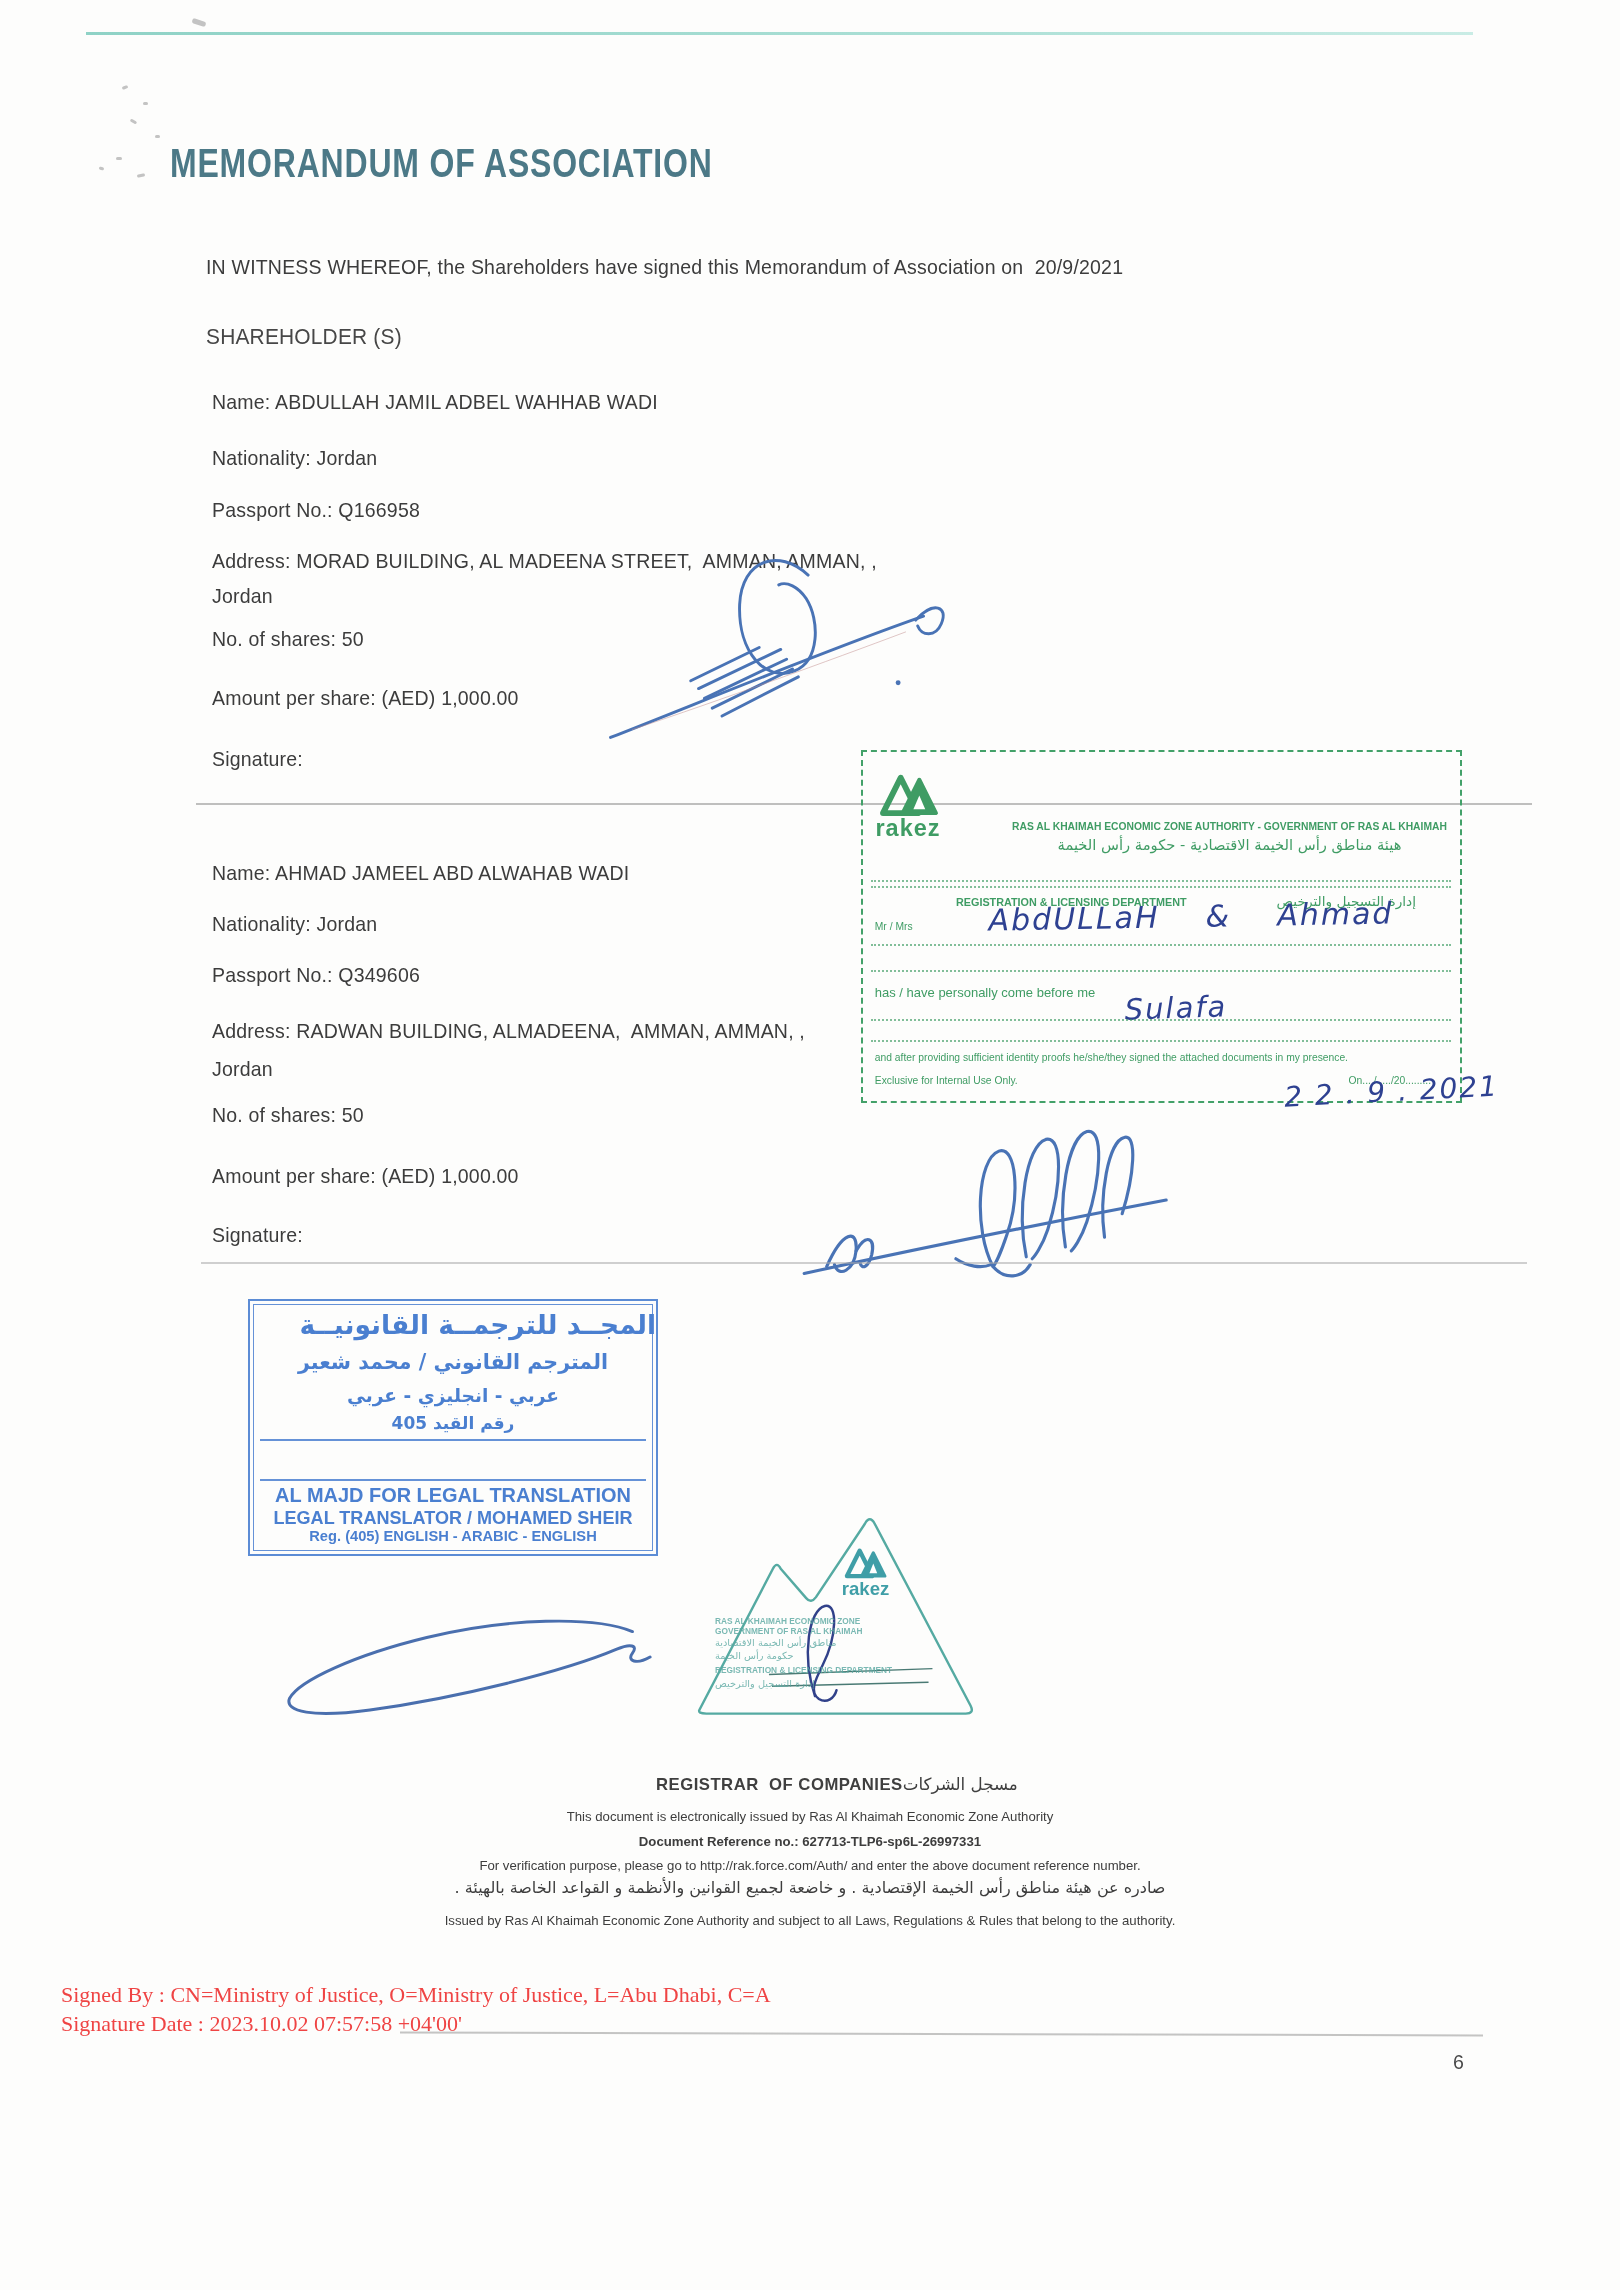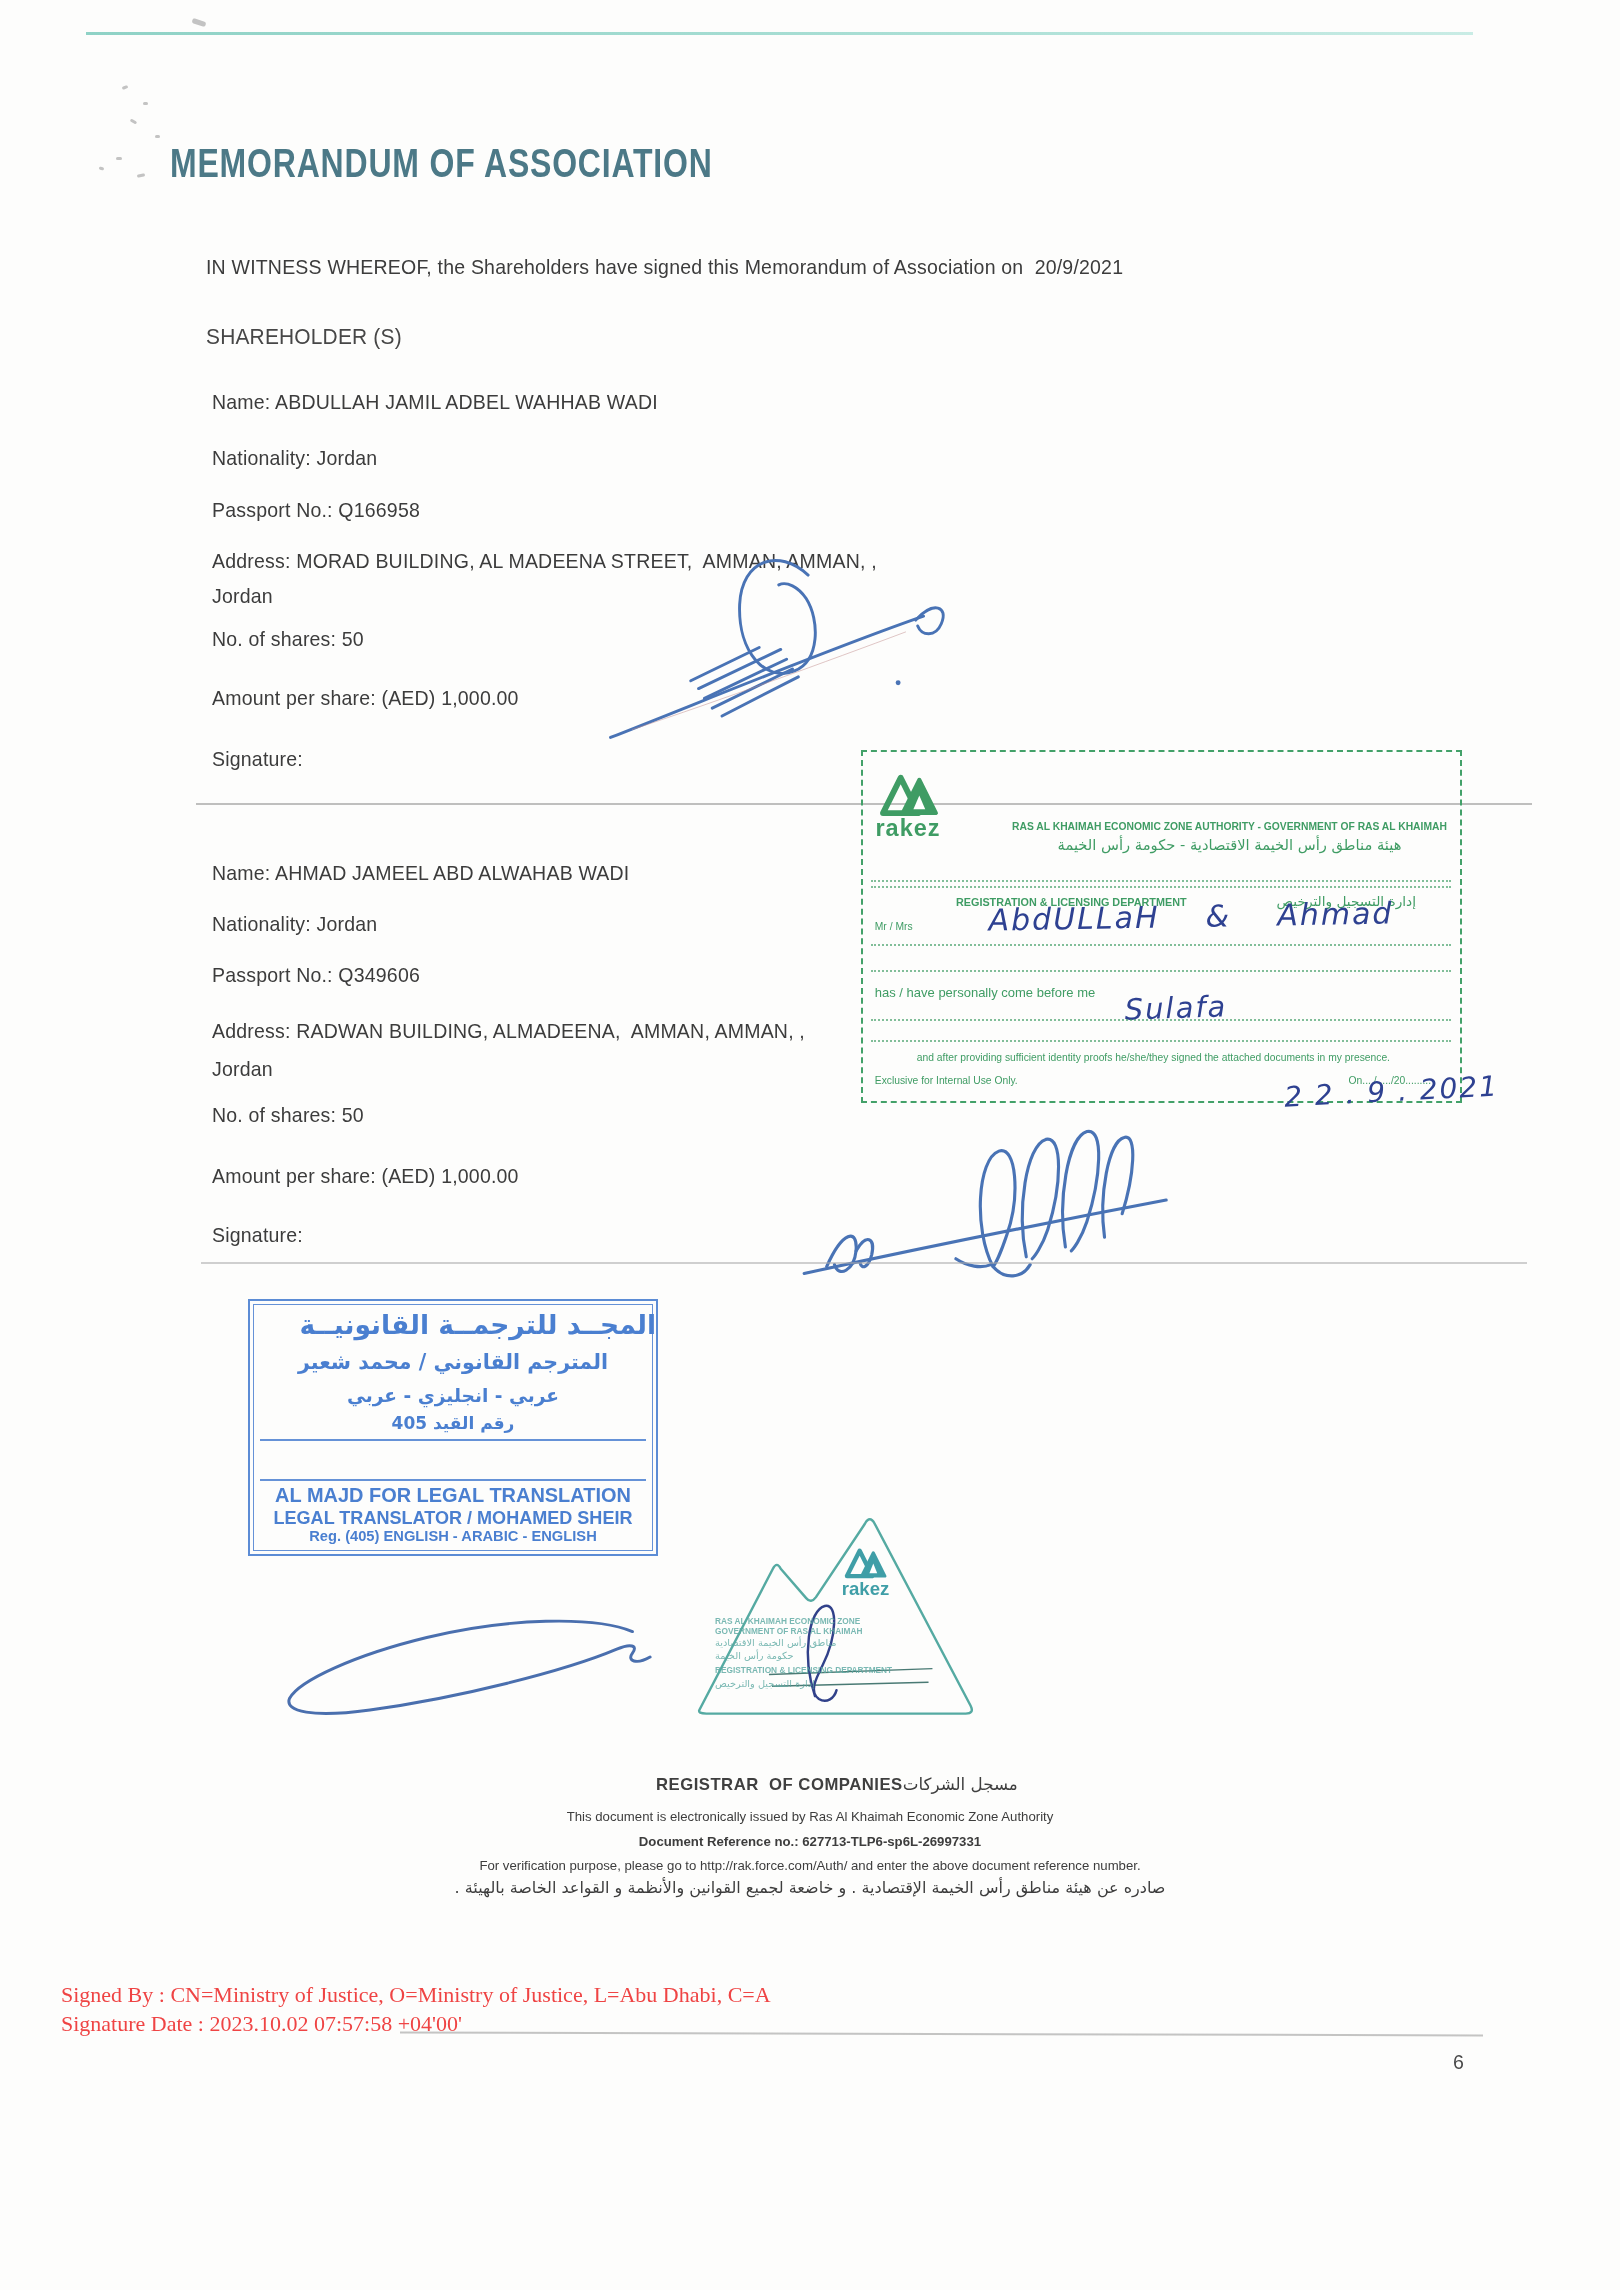--- a/index.html
+++ b/index.html
@@ -143,7 +143,7 @@
     <div class="gdot" style="top:267px;"></div>
     <div class="gdot" style="top:288px;"></div>
 
-    <div class="gtext" style="left:11.8px;top:300px;font-size:10.3px;margin-left:42px;">and after providing sufficient identity proofs he/she/they signed the attached documents in my presence.</div>
+    <div class="gtext" style="left:11.8px;top:300px;font-size:10.3px;">and after providing sufficient identity proofs he/she/they signed the attached documents in my presence.</div>
     <div class="gtext" style="left:11.8px;top:323px;font-size:10.3px;text-align:center;">Exclusive for Internal Use Only.</div>
     <div class="gtext" style="right:29px;top:323px;font-size:10.3px;">On..../...../20.........</div>
     <div class="hand" style="left:421px;top:321px;width:294px;font-size:28px;transform:rotate(-3deg);">2 2 . 9 . 2021</div>

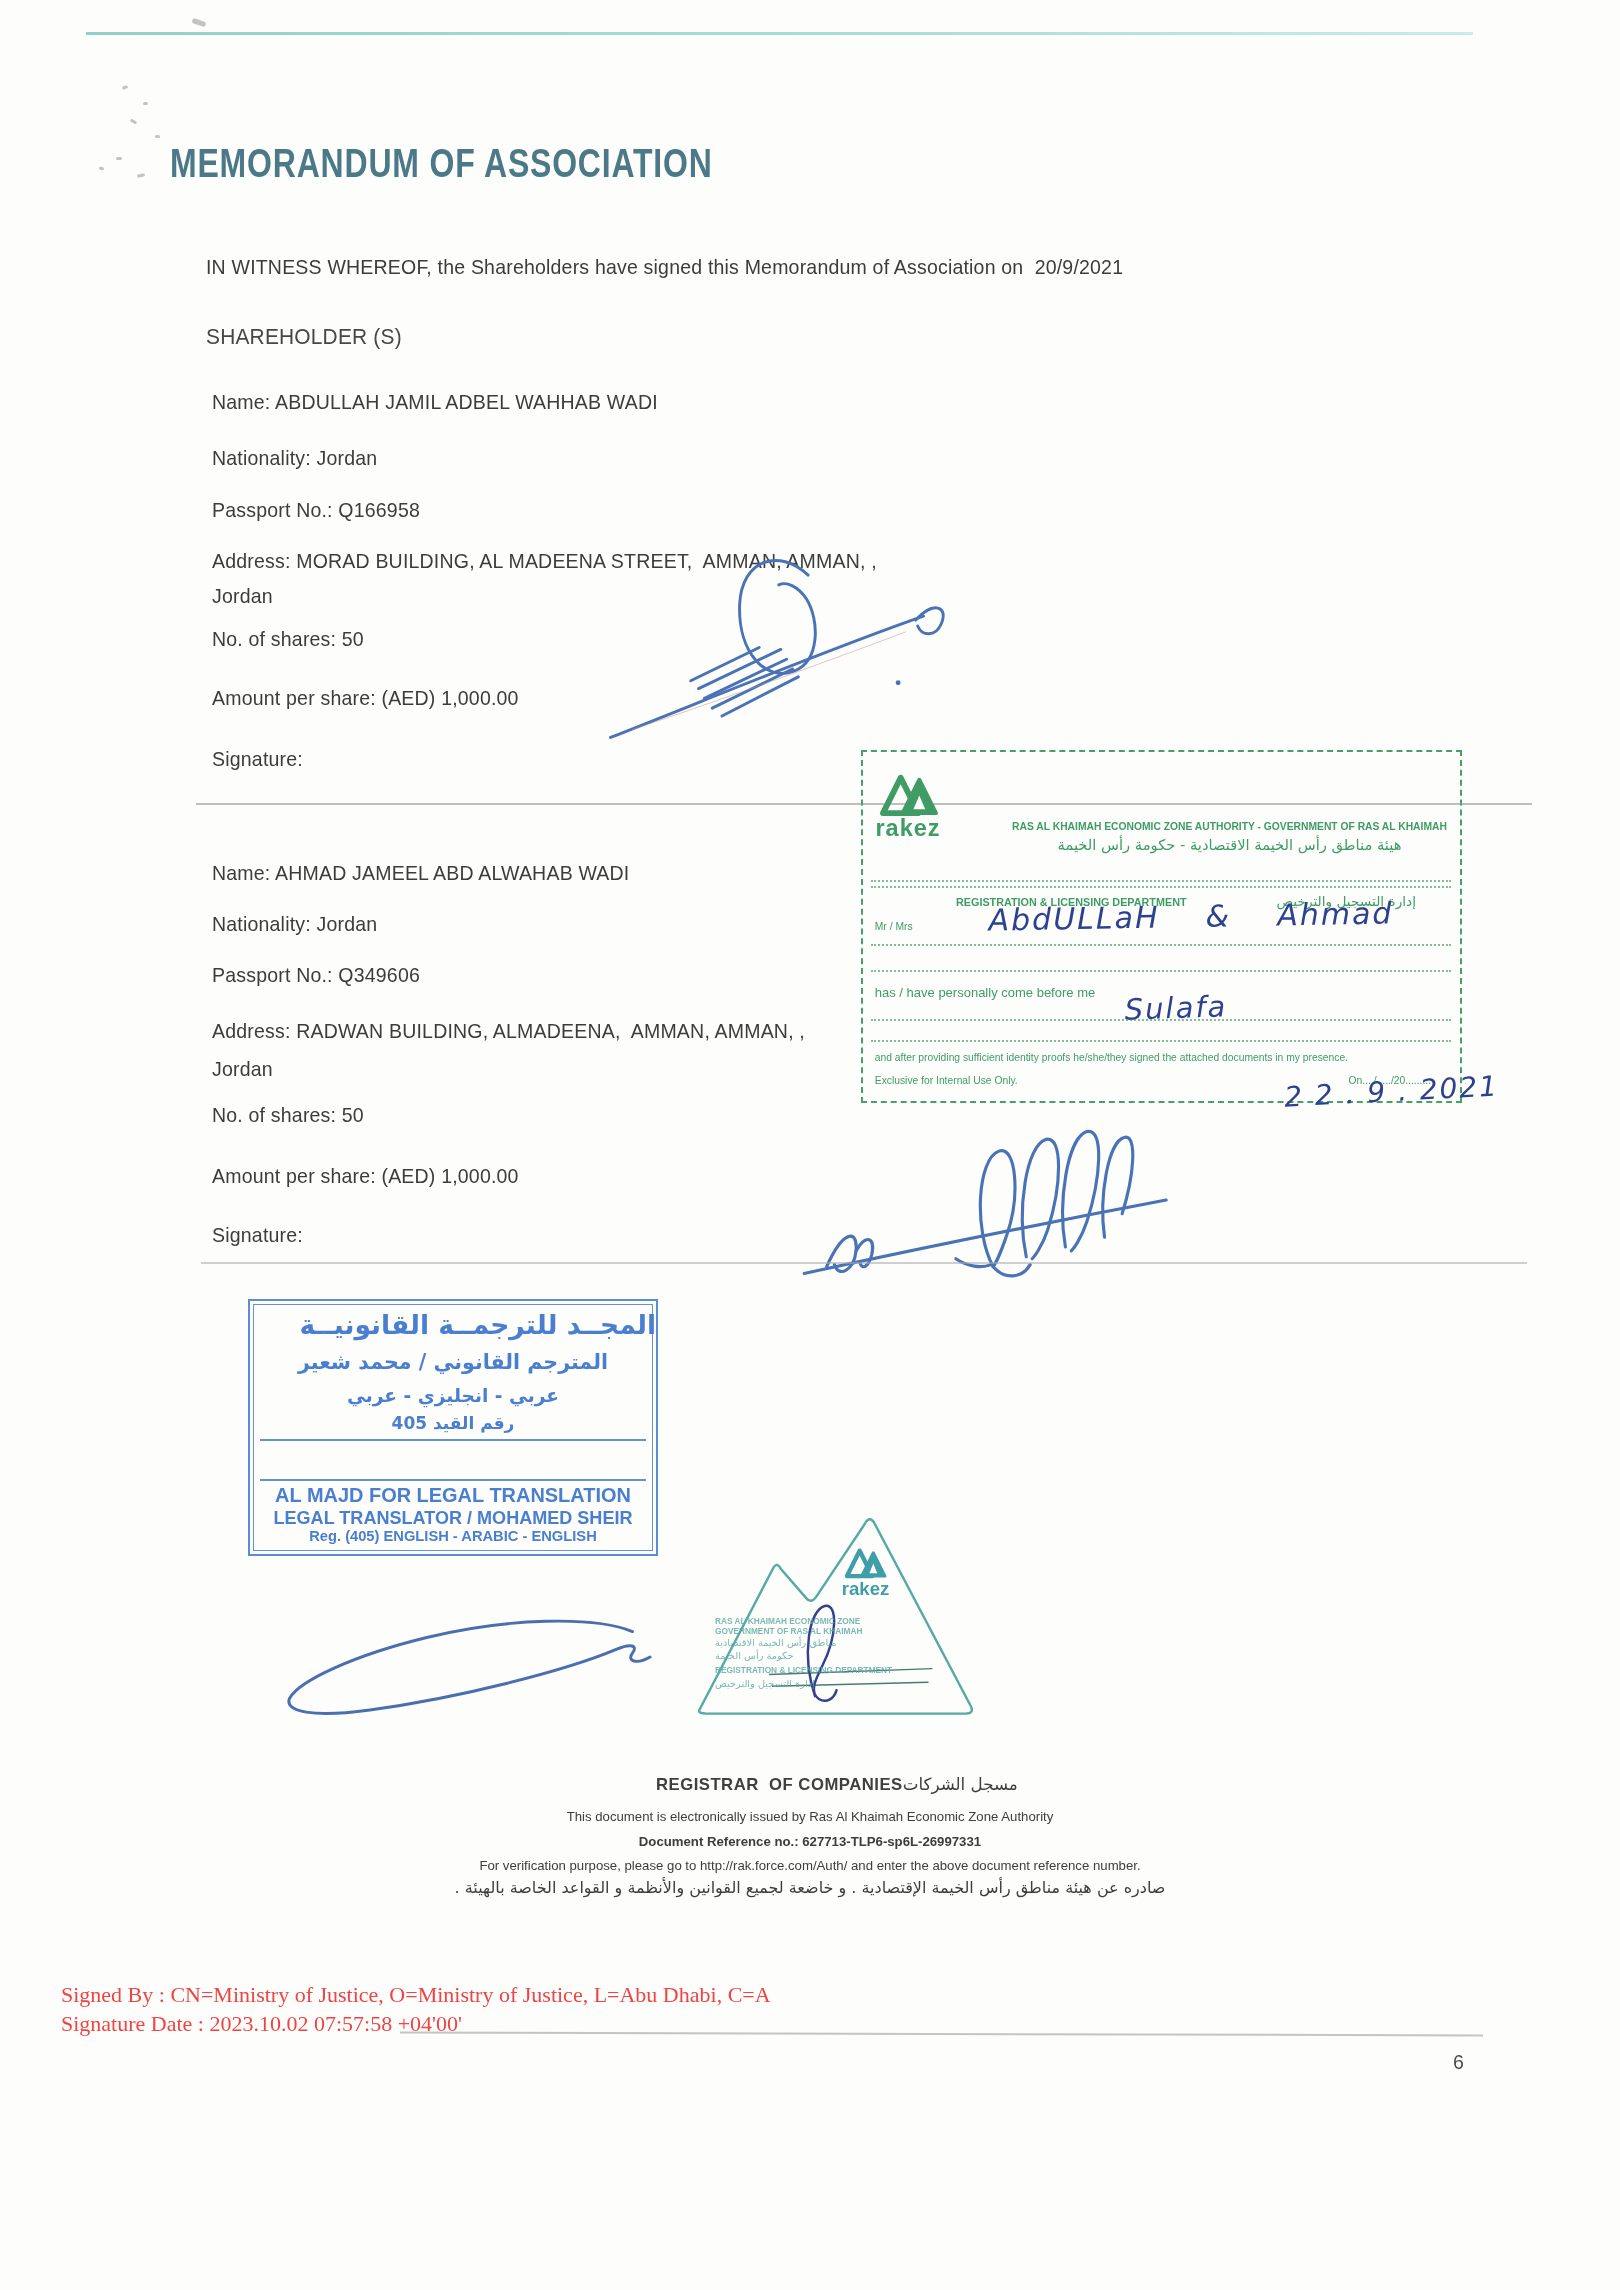--- a/index.html
+++ b/index.html
@@ -198,6 +198,7 @@
   <div class="footer-line" style="top:1834px;font-size:13.2px;font-weight:bold;">Document Reference no.: 627713-TLP6-sp6L-26997331</div>
   <div class="footer-line" style="top:1858px;font-size:13.2px;">For verification purpose, please go to http://rak.force.com/Auth/ and enter the above document reference number.</div>
   <div class="footer-line ar" style="top:1878px;font-size:16px;">صادره عن هيئة مناطق رأس الخيمة الإقتصادية . و خاضعة لجميع القوانين والأنظمة و القواعد الخاصة بالهيئة .</div>
+  <div class="footer-line" style="top:1913px;font-size:13.2px;">Issued by Ras Al Khaimah Economic Zone Authority and subject to all Laws, Regulations &amp; Rules that belong to the authority.</div>
 
   <div class="serifline" style="left:61px;top:1982px;font-size:22px;">Signed By : CN=Ministry of Justice, O=Ministry of Justice, L=Abu Dhabi, C=A</div>
   <div class="serifline" style="left:61px;top:2011px;font-size:22px;">Signature Date : 2023.10.02 07:57:58 +04'00'</div>

